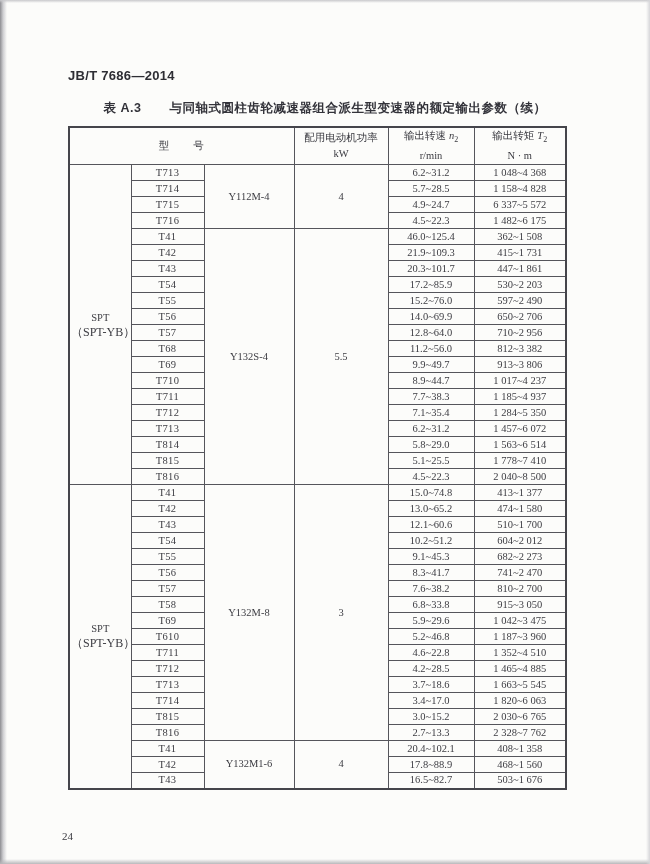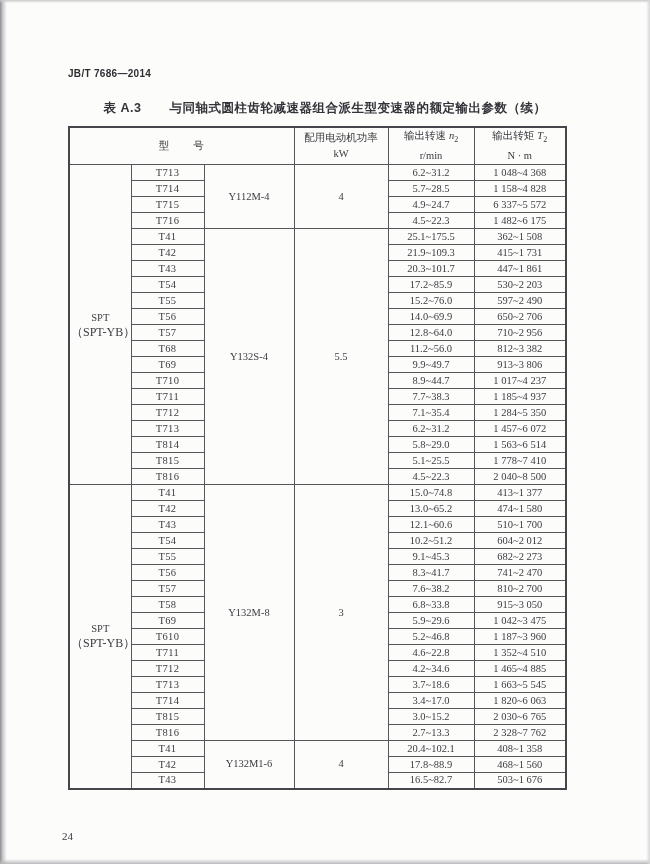--- a/index.html
+++ b/index.html
@@ -27,7 +27,7 @@
   .doc-number {
     position:absolute; left:68px; top:68px;
     font-family:"Liberation Sans","DejaVu Sans",sans-serif;
-    font-weight:bold; font-size:10px; letter-spacing:0.3px; color:#2e2e34;
+    font-weight:bold; font-size:13px; letter-spacing:0.3px; color:#2e2e34;
   }
   .table-title {
     position:absolute; left:0; top:100px; width:100%;

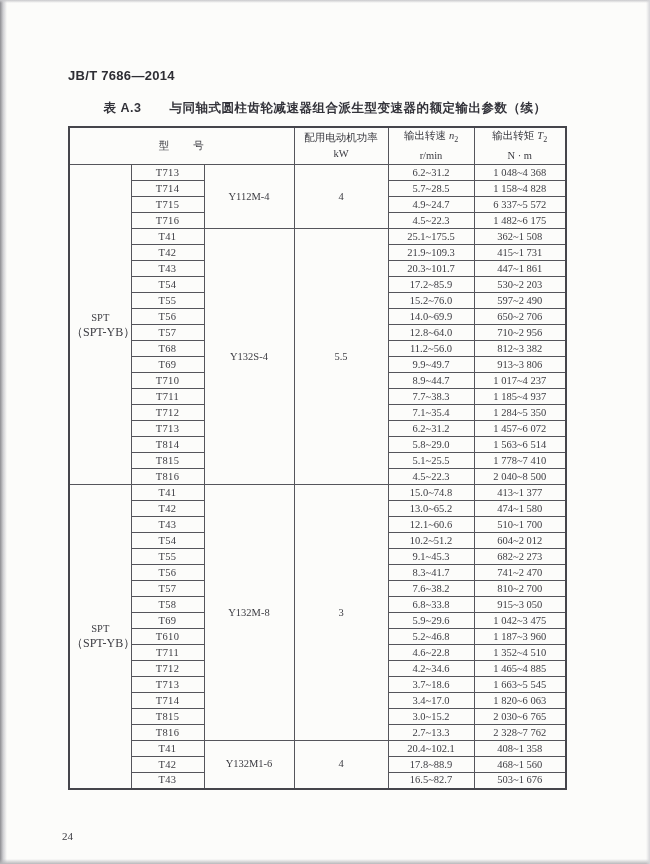--- a/index.html
+++ b/index.html
@@ -140,7 +140,7 @@
           <td class="model-cell">T41</td>
           <td class="motor-cell" rowspan="16">Y132S-4</td>
           <td class="power-cell" rowspan="16">5.5</td>
-          <td class="speed-cell">25.1~175.5</td>
+          <td class="speed-cell">46.0~125.4</td>
           <td class="torque-cell">362~1 508</td>
         </tr>
         <tr>

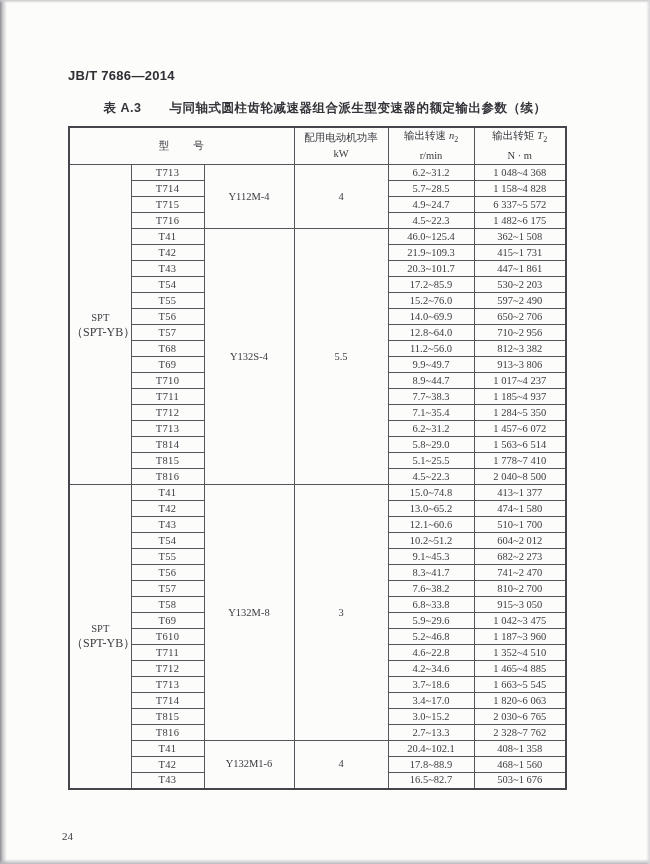--- a/index.html
+++ b/index.html
@@ -281,7 +281,7 @@
         </tr>
         <tr>
           <td class="model-cell">T712</td>
-          <td class="speed-cell">4.2~34.6</td>
+          <td class="speed-cell">4.2~28.5</td>
           <td class="torque-cell">1 465~4 885</td>
         </tr>
         <tr>

